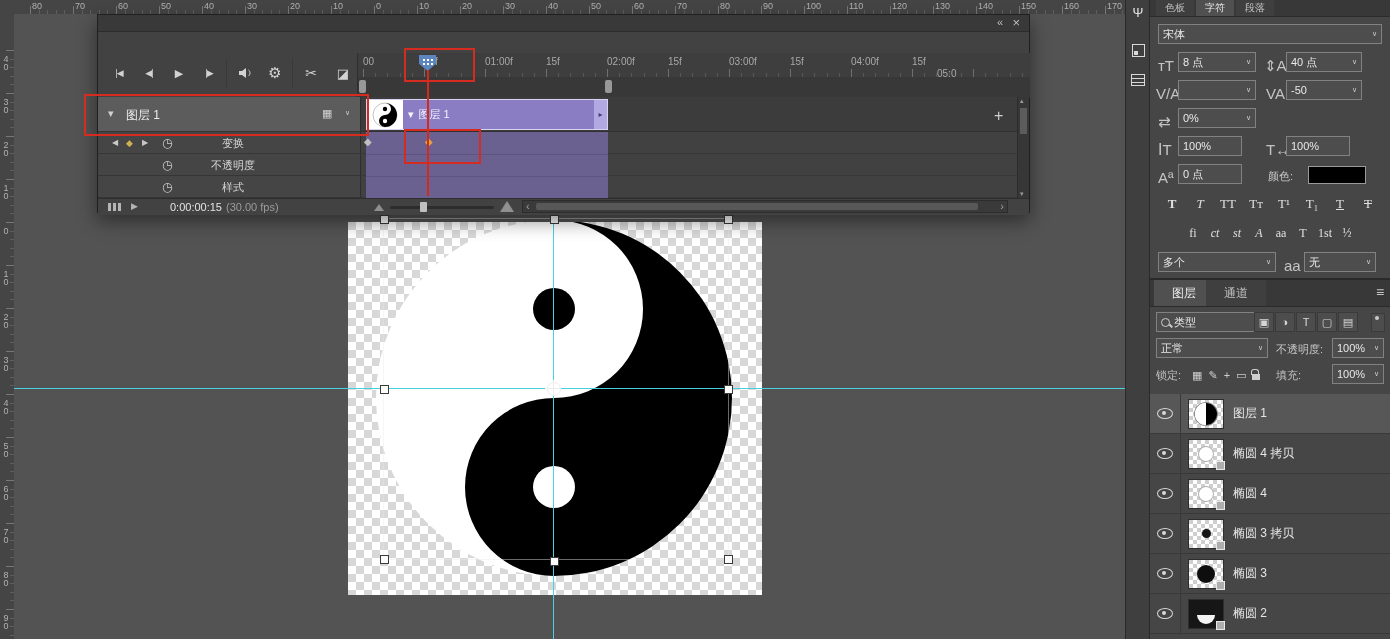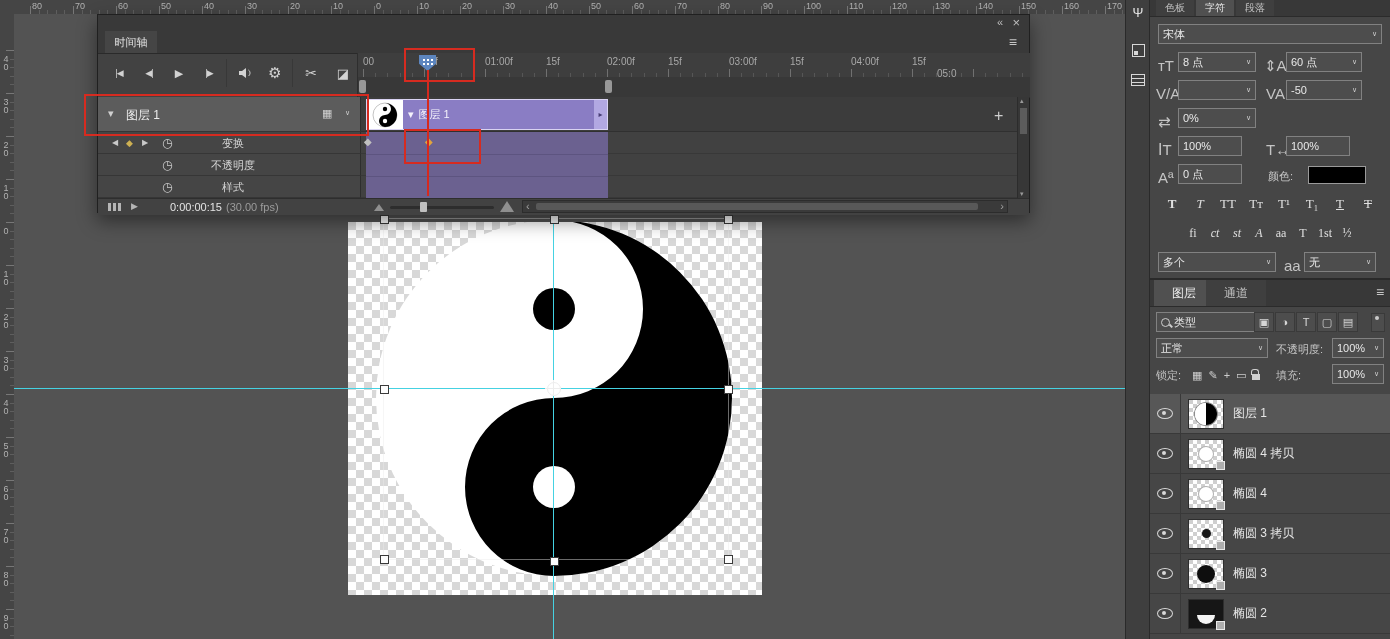--- a/index.html
+++ b/index.html
@@ -262,10 +262,6 @@
       <span class="abs tl-collapse i-dblleft"></span>
       <span class="abs tl-close i-close"></span>
     </div>
-    <div class="abs tl-tabstrip">
-      <div class="abs tl-tab">时间轴</div>
-      <span class="abs tl-menu i-menu"></span>
-    </div>
 
     <span class="abs tlb i-firstframe" style="left:8px;"></span>
     <span class="abs tlb i-prevframe" style="left:38px;"></span>

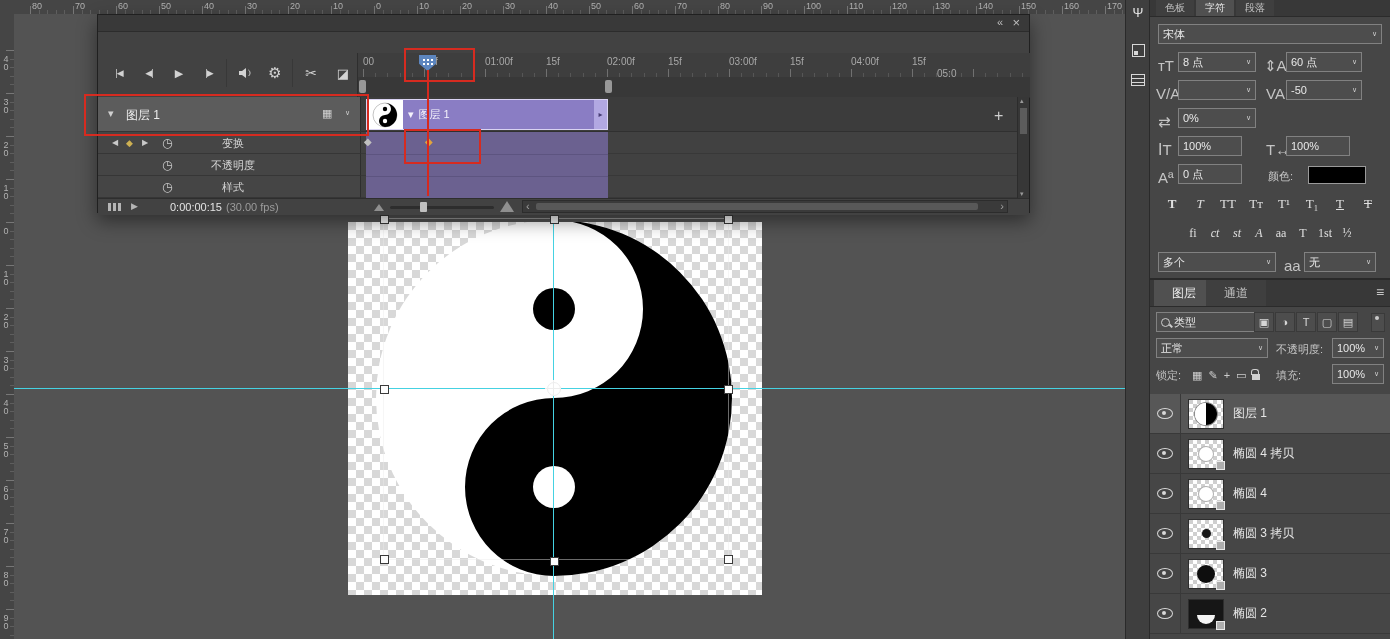--- a/index.html
+++ b/index.html
@@ -403,7 +403,7 @@
     </div>
     <span class="cpico" style="left:114px;top:57px;">⇕A</span>
     <div class="combo" style="left:136px;top:52px;width:76px;">
-      <span class="cval">60 点</span>
+      <span class="cval">40 点</span>
       <span class="chev"></span>
     </div>
 

